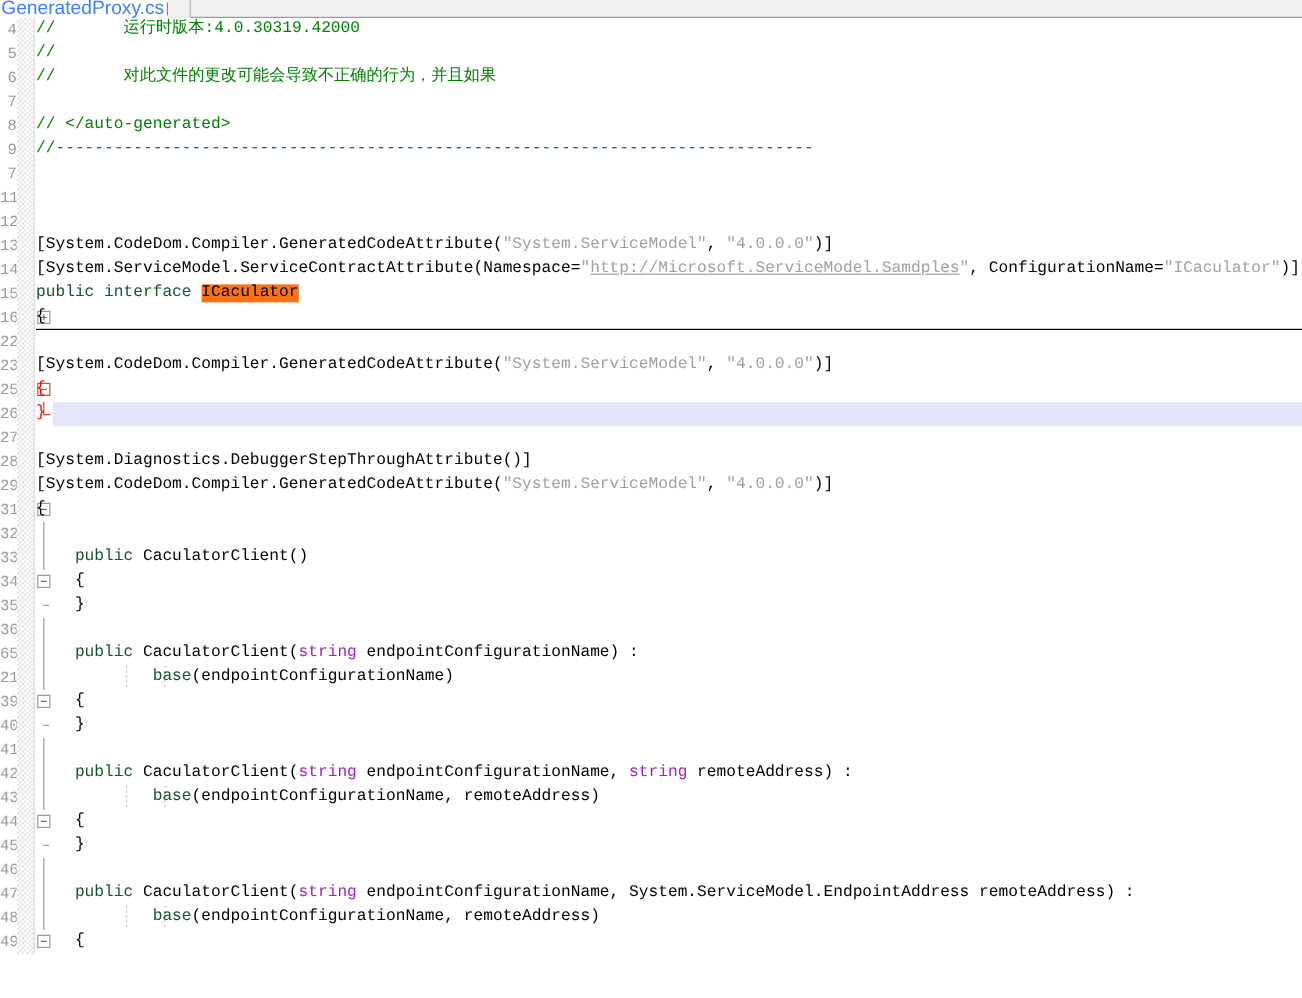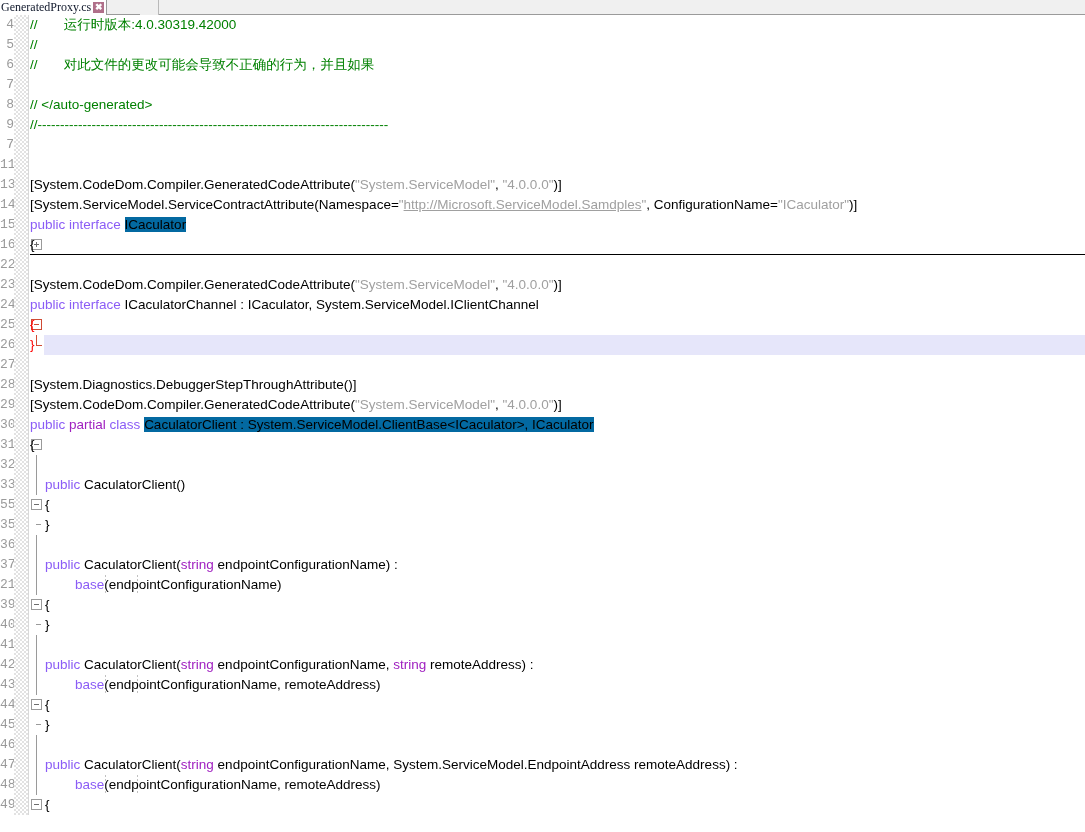--- a/index.html
+++ b/index.html
@@ -24,8 +24,8 @@
     box-sizing:border-box;
   }
   .tab-label{
-    font-family:Liberation Serif, serif;
-    font-size:12px;color:#0f172a;line-height:13px;white-space:nowrap;
+    font-family:Liberation Sans, sans-serif;
+    font-size:16px;color:#3b82f6;line-height:13px;white-space:nowrap;
   }
   .tab-close{
     margin-left:2px;width:11px;height:11px;

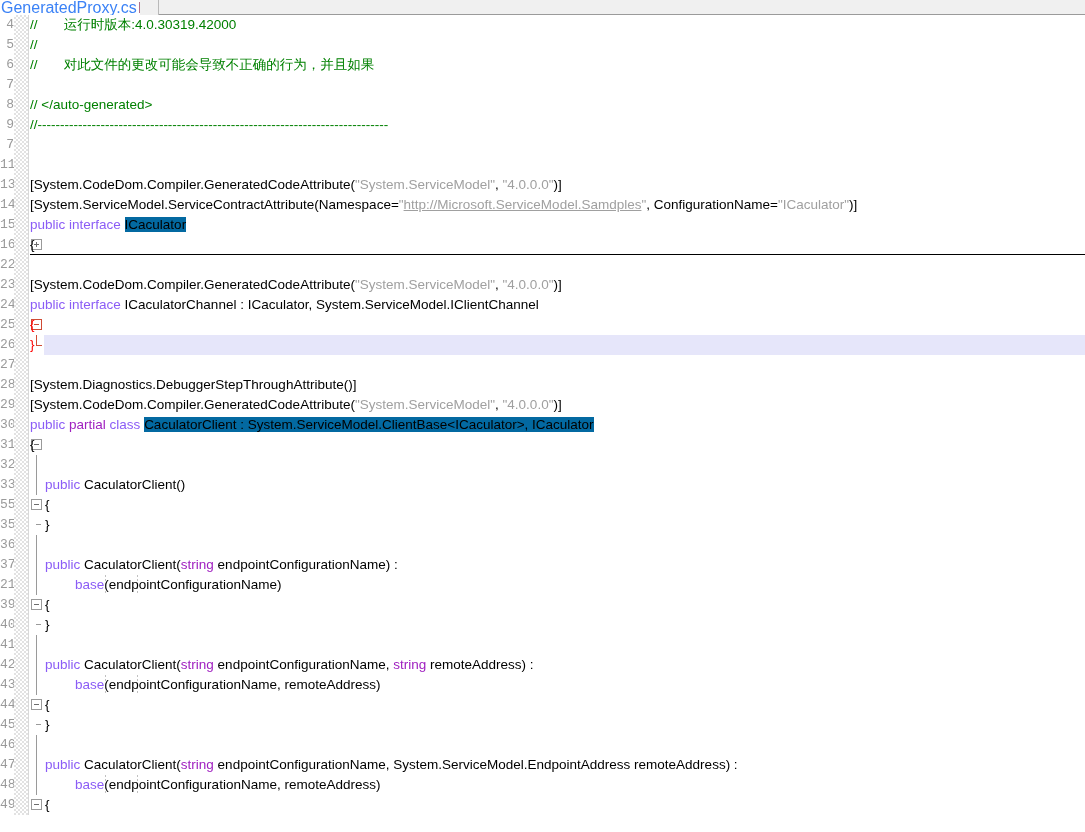--- a/index.html
+++ b/index.html
@@ -101,7 +101,7 @@
   .code{
     position:absolute;left:30px;top:0;height:20px;
     white-space:pre;
-    font-family:Liberation Sans, sans-serif;
+    font-family:Liberation Mono, monospace;
     font-size:13.5px;line-height:20px;
     color:#000000;
   }

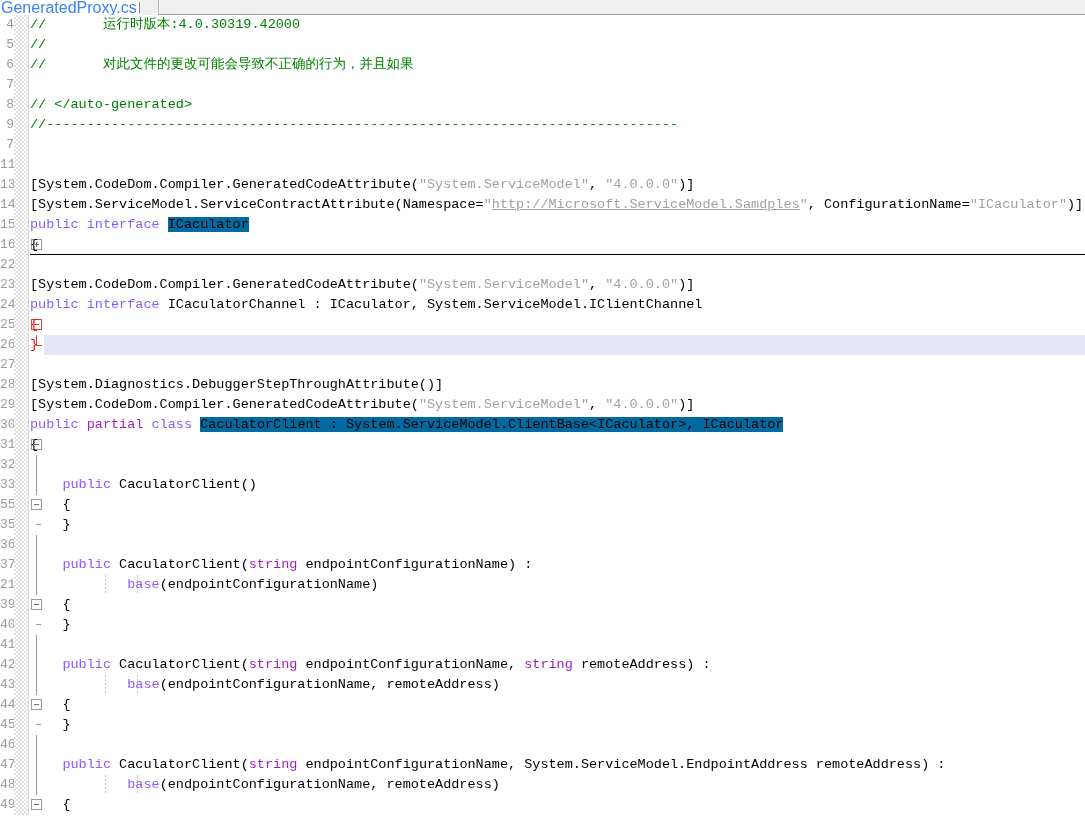--- a/index.html
+++ b/index.html
@@ -187,6 +187,12 @@
       <div class="code"></div>
     </div>
     <div class="row">
+      <div class="linenum">12</div>
+      <div class="indmargin"></div>
+      <div class="foldmargin"></div>
+      <div class="code"></div>
+    </div>
+    <div class="row">
       <div class="linenum">13</div>
       <div class="indmargin"></div>
       <div class="foldmargin"></div>

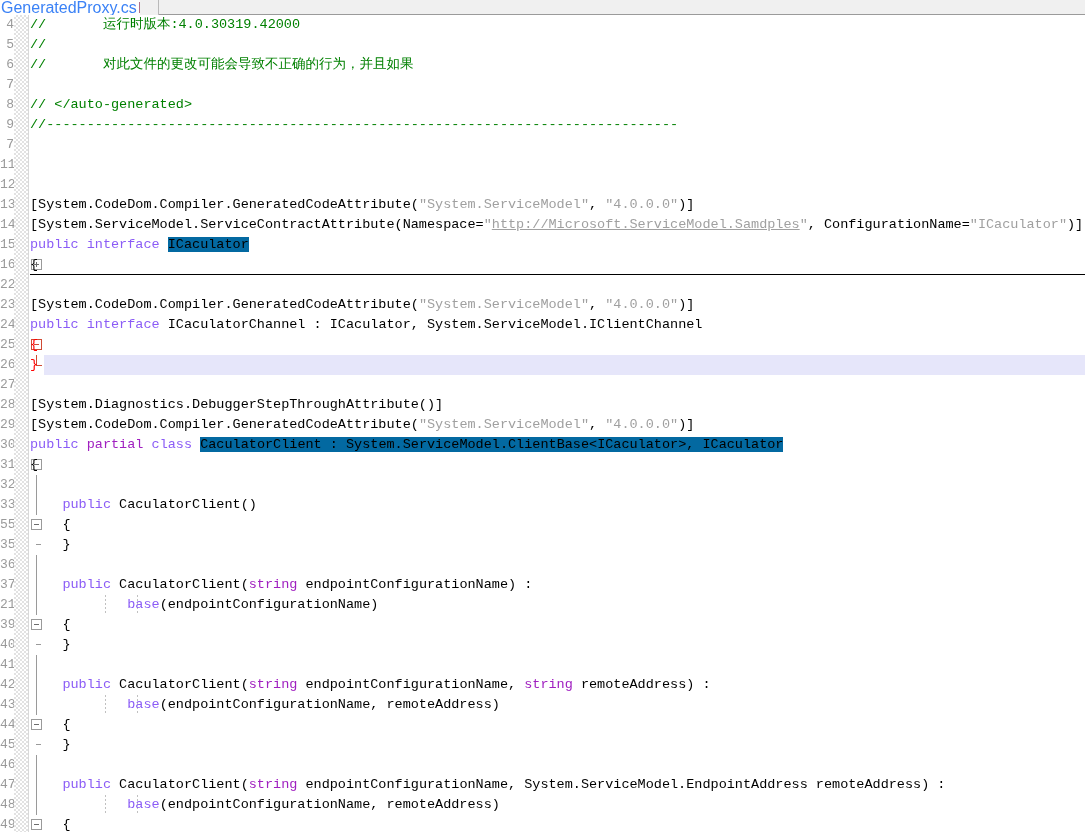--- a/index.html
+++ b/index.html
@@ -119,7 +119,7 @@
     background-size:1px 4px;
   }
   
-  .kw{color:#8b5cf6;}
+  .kw{color:#14532d;}
   .typ{color:#a020c0;}
   .cm{color:#008000;}
   .str{color:#a0a0a0;}

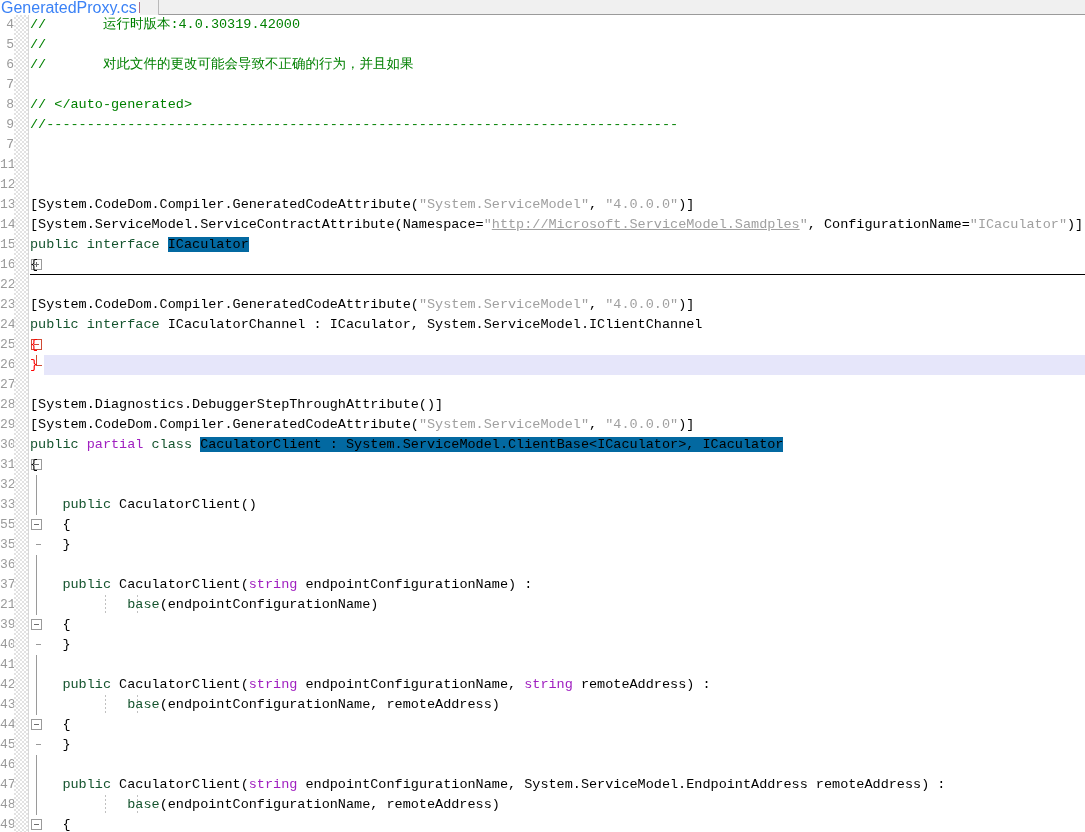--- a/index.html
+++ b/index.html
@@ -124,7 +124,7 @@
   .cm{color:#008000;}
   .str{color:#a0a0a0;}
   .lnk{color:#a0a0a0;text-decoration:underline;}
-  .hl{background:#0369a1;}
+  .hl{background:#f97316;}
   .red{color:#ff0000;}
 </style>
 </head>

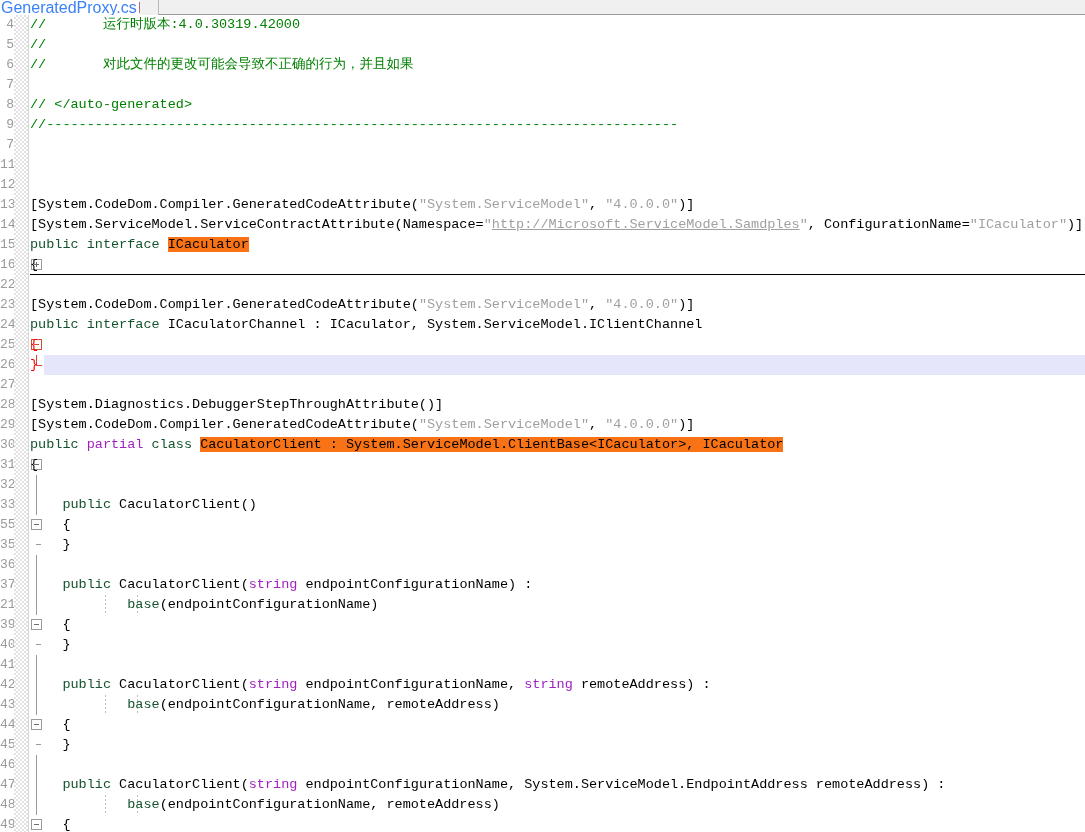--- a/index.html
+++ b/index.html
@@ -232,12 +232,6 @@
       <div class="code"><span>[System.CodeDom.Compiler.GeneratedCodeAttribute(</span><span class="str">"System.ServiceModel"</span><span>, </span><span class="str">"4.0.0.0"</span><span>)]</span></div>
     </div>
     <div class="row">
-      <div class="linenum">24</div>
-      <div class="indmargin"></div>
-      <div class="foldmargin"></div>
-      <div class="code"><span class="kw">public</span><span> </span><span class="kw">interface</span><span> ICaculatorChannel : ICaculator, System.ServiceModel.IClientChannel</span></div>
-    </div>
-    <div class="row">
       <div class="linenum">25</div>
       <div class="indmargin"></div>
       <div class="foldmargin">

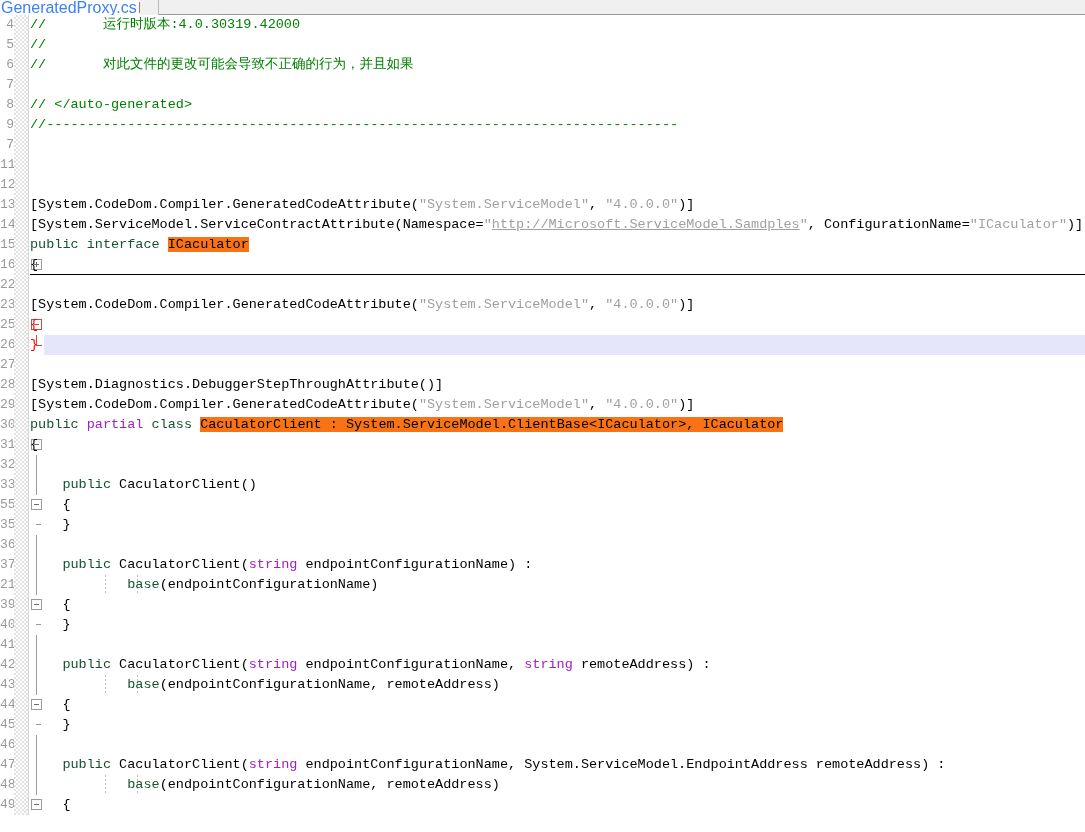--- a/index.html
+++ b/index.html
@@ -267,12 +267,6 @@
       <div class="code"><span>[System.CodeDom.Compiler.GeneratedCodeAttribute(</span><span class="str">"System.ServiceModel"</span><span>, </span><span class="str">"4.0.0.0"</span><span>)]</span></div>
     </div>
     <div class="row">
-      <div class="linenum">30</div>
-      <div class="indmargin"></div>
-      <div class="foldmargin"></div>
-      <div class="code"><span class="kw">public</span><span> </span><span class="typ">partial</span><span> </span><span class="kw">class</span><span> </span><span class="hl">CaculatorClient : System.ServiceModel.ClientBase&lt;ICaculator&gt;, ICaculator</span></div>
-    </div>
-    <div class="row">
       <div class="linenum">31</div>
       <div class="indmargin"></div>
       <div class="foldmargin">

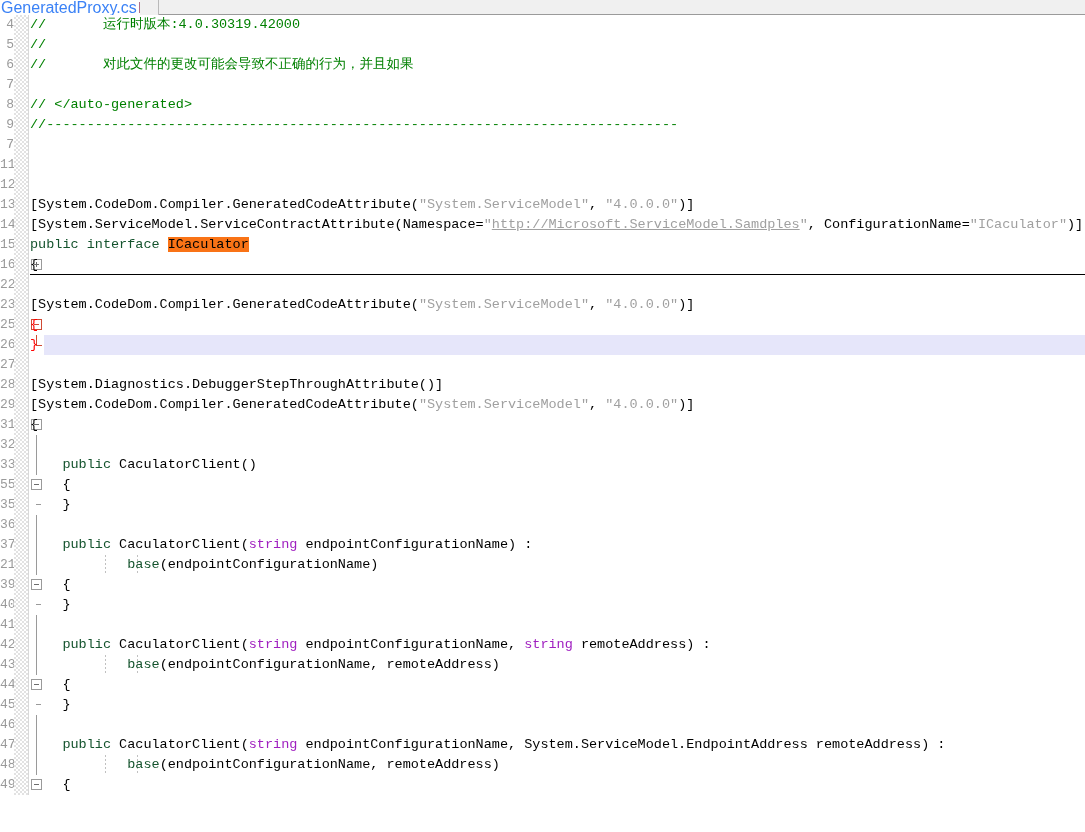--- a/index.html
+++ b/index.html
@@ -291,7 +291,7 @@
       <div class="code"><span>    </span><span class="kw">public</span><span> CaculatorClient()</span></div>
     </div>
     <div class="row">
-      <div class="linenum">55</div>
+      <div class="linenum">34</div>
       <div class="indmargin"></div>
       <div class="foldmargin">
         <div class="fold-box"></div>

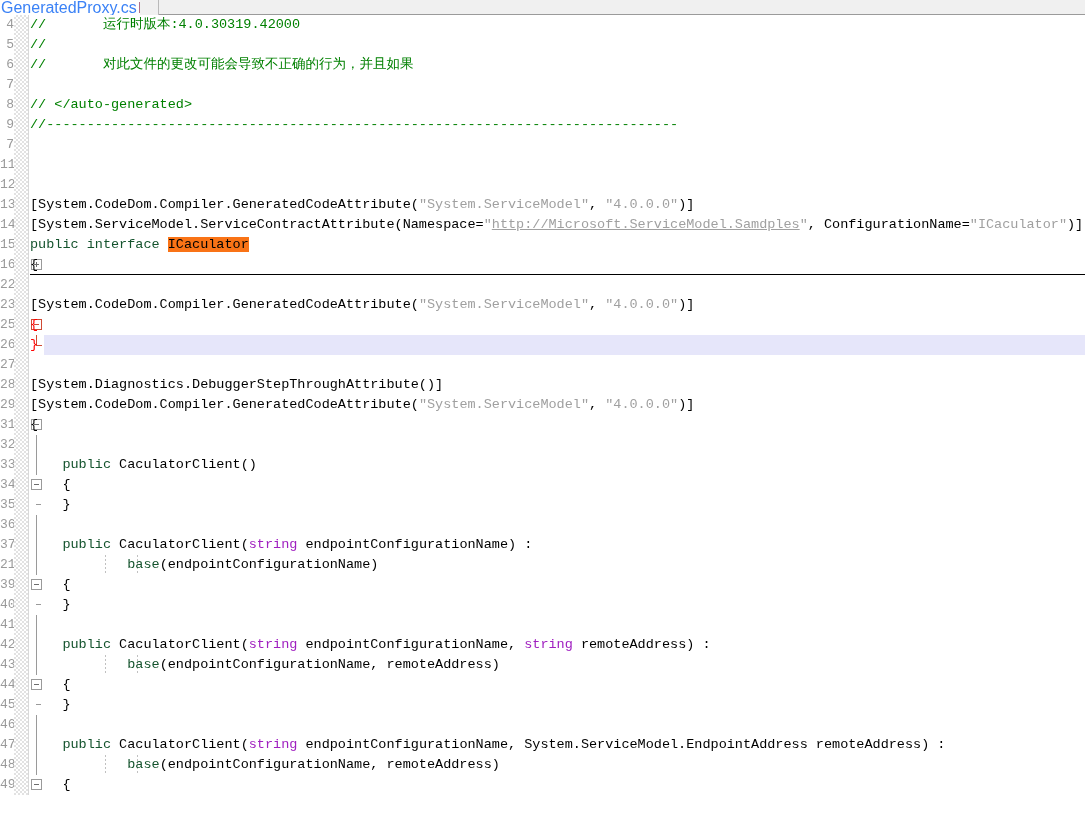--- a/index.html
+++ b/index.html
@@ -315,7 +315,7 @@
       <div class="code"></div>
     </div>
     <div class="row">
-      <div class="linenum">37</div>
+      <div class="linenum">65</div>
       <div class="indmargin"></div>
       <div class="foldmargin">
         <div class="fold-line gray"></div>

